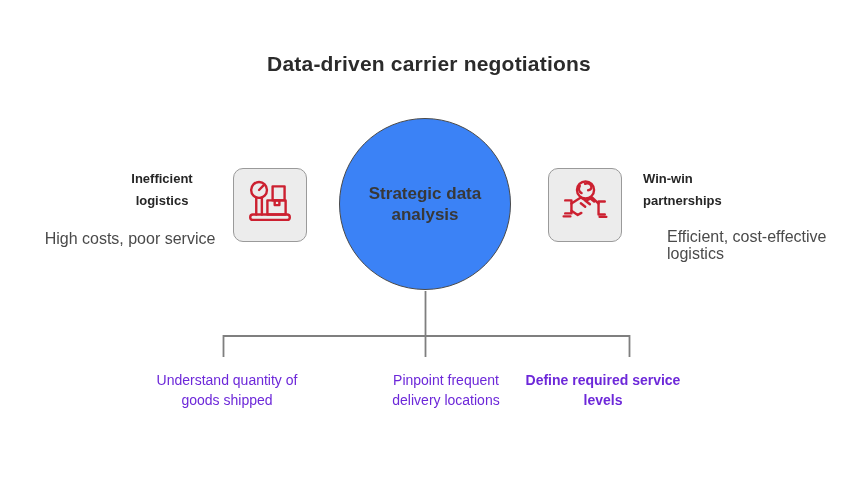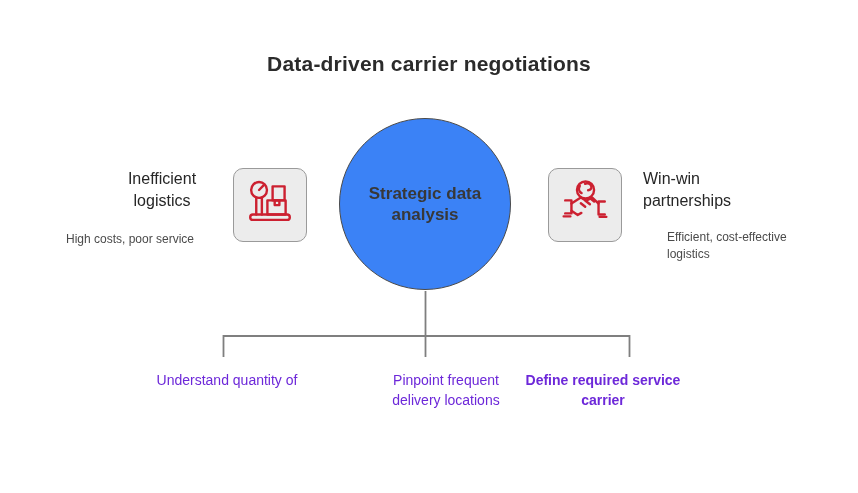--- a/index.html
+++ b/index.html
@@ -66,9 +66,9 @@
   .icon-box svg { stroke: #cc2030; fill: none; stroke-width: 2.3; stroke-linecap: round; stroke-linejoin: round; }
   .side-heading {
     position: absolute;
-    font-size: 16px;
+    font-size: 13px;
     line-height: 21.5px;
-    font-weight: 400;
+    font-weight: 700;
     color: #262626;
   }
   .heading-left { left: 52px; top: 168px; width: 220px; text-align: center; }

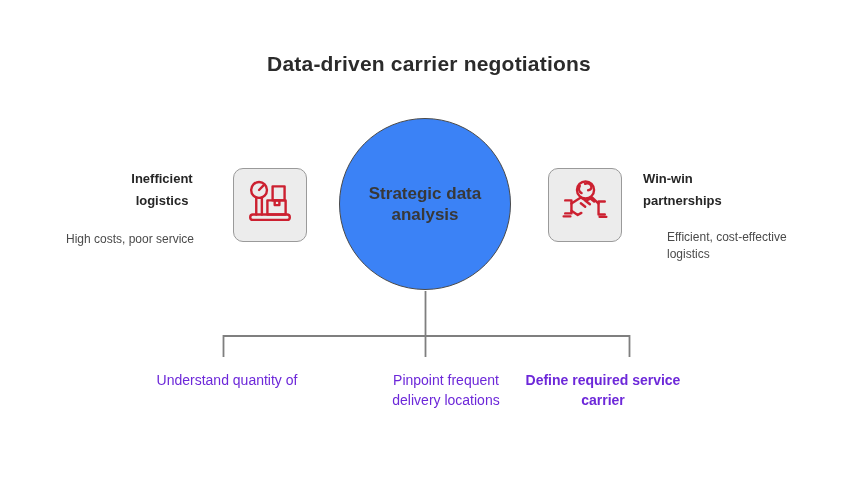--- a/index.html
+++ b/index.html
@@ -75,7 +75,7 @@
   .heading-right { left: 643px; top: 168px; width: 220px; text-align: left; }
   .side-subtitle {
     position: absolute;
-    font-size: 12px;
+    font-size: 16px;
     line-height: 16.5px;
     color: #4a4a4a;
   }

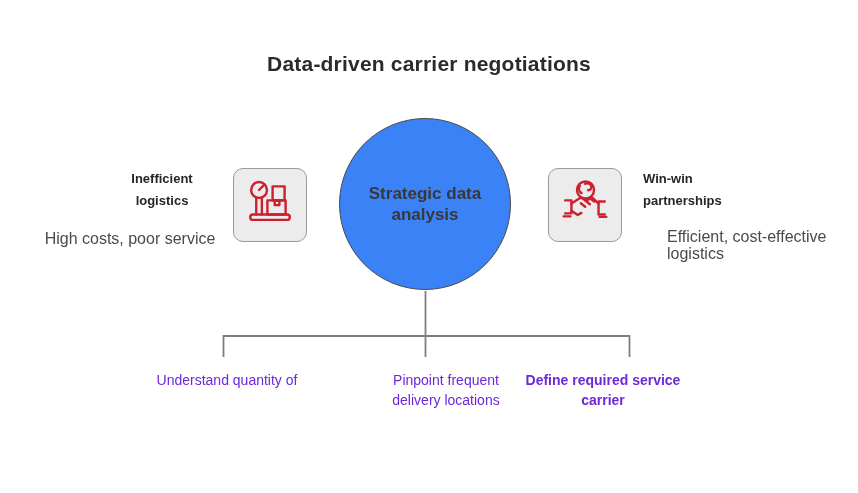--- a/index.html
+++ b/index.html
@@ -162,6 +162,7 @@
 
   <div class="branch-label branch-0">
     <span class="line">Understand quantity of</span>
+    <span class="line">goods shipped</span>
   </div>
   <div class="branch-label branch-1">
     <span class="line">Pinpoint frequent</span>

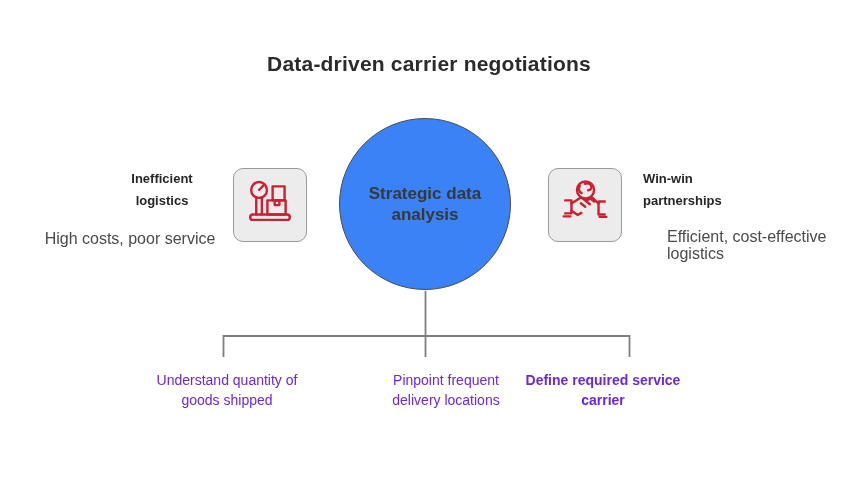--- a/index.html
+++ b/index.html
@@ -170,7 +170,7 @@
   </div>
   <div class="branch-label branch-2">
     <span class="line">Define required service</span>
-    <span class="line">carrier</span>
+    <span class="line">levels</span>
   </div>
 
 </div>

